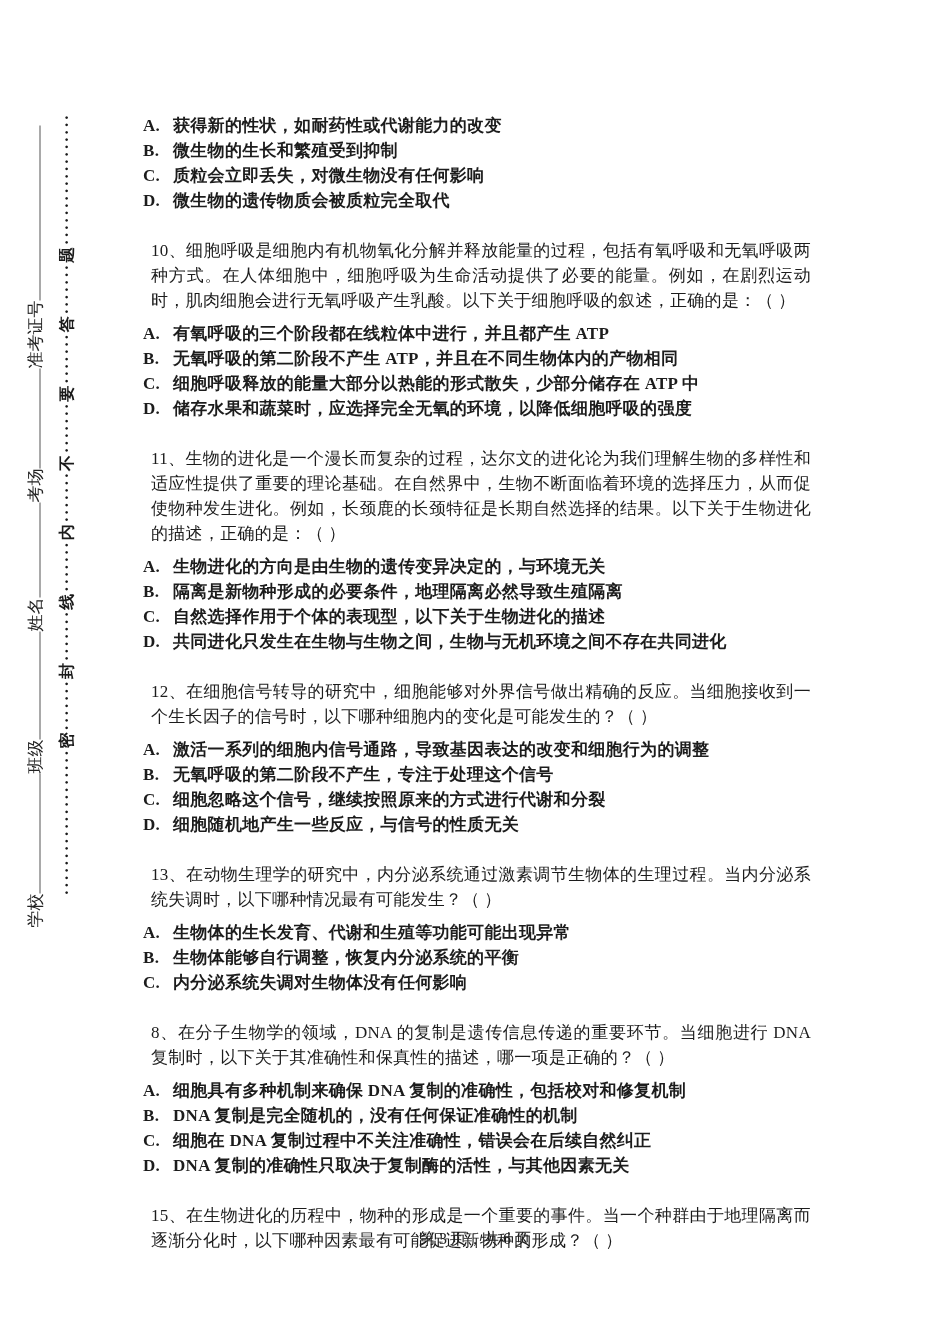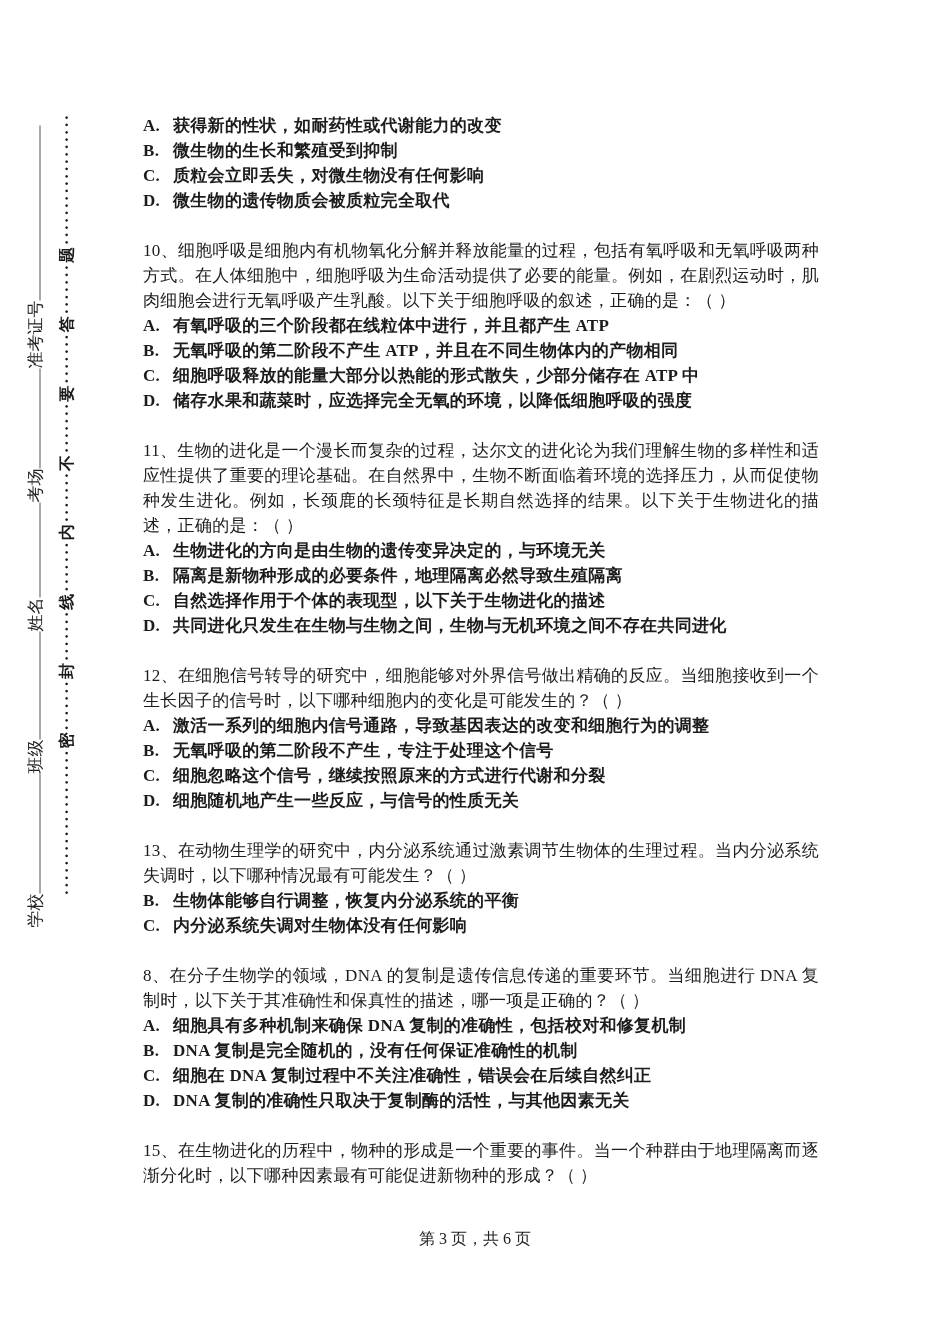--- a/index.html
+++ b/index.html
@@ -57,7 +57,7 @@
     letter-spacing: 0.3px;
   }
   .qblock { margin: 0 0 25px 0; }
-  .stem { margin: 0; text-align: justify; }
+  .stem { margin: 8px; text-align: justify; }
   .opt { margin: 0; font-weight: bold; }
   .opt-label { display: inline-block; min-width: 30px; }
 

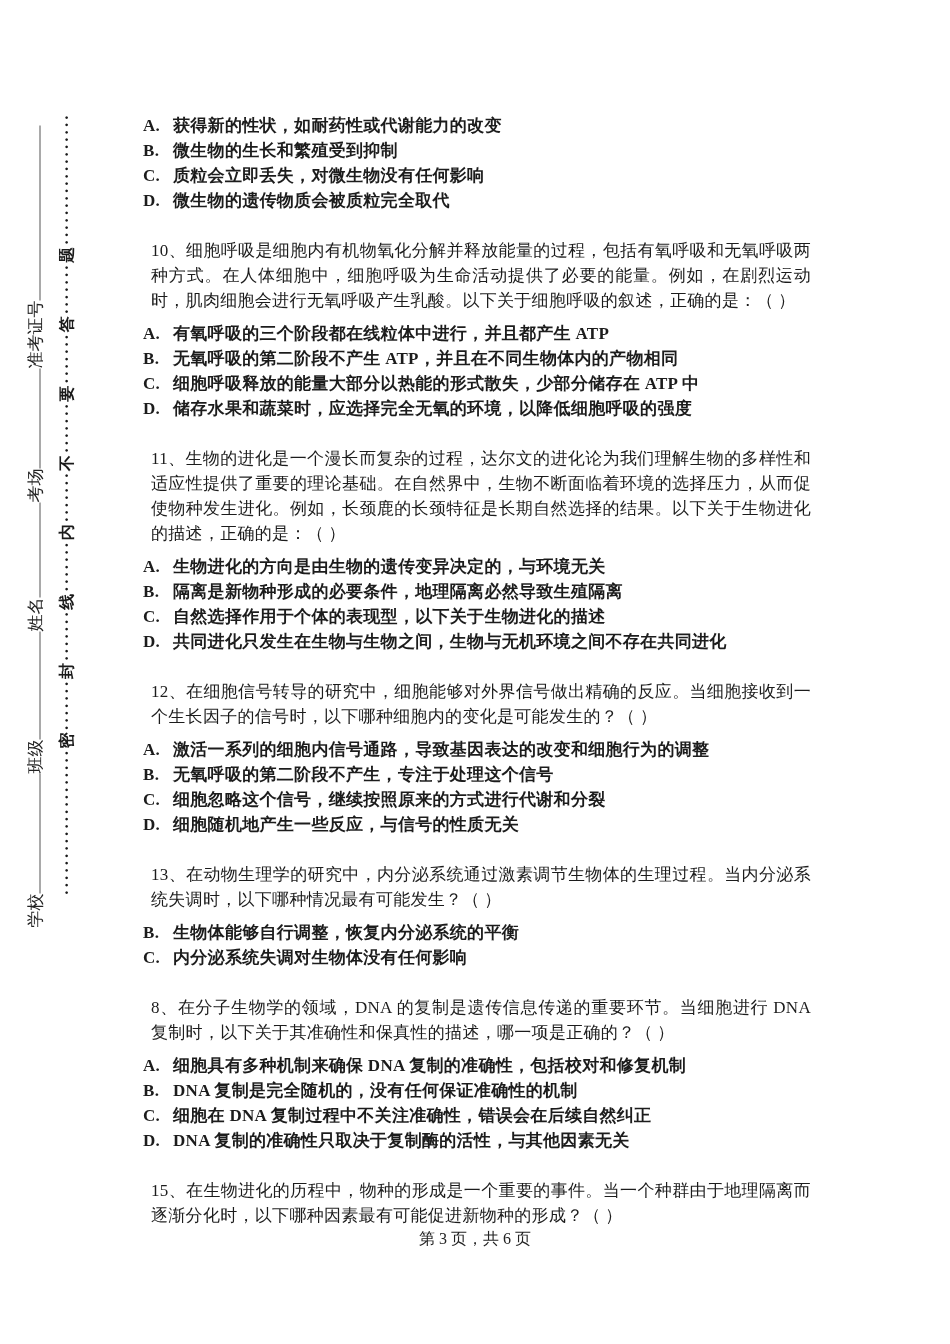--- a/index.html
+++ b/index.html
@@ -118,6 +118,7 @@
 
   <div class="qblock">
     <p class="stem"><span>13、</span><span>在动物生理学的研究中，内分泌系统通过激素调节生物体的生理过程。当内分泌系统失调时，以下哪种情况最有可能发生？（ ）</span></p>
+    <p class="opt"><span class="opt-label">A.</span><span>生物体的生长发育、代谢和生殖等功能可能出现异常</span></p>
     <p class="opt"><span class="opt-label">B.</span><span>生物体能够自行调整，恢复内分泌系统的平衡</span></p>
     <p class="opt"><span class="opt-label">C.</span><span>内分泌系统失调对生物体没有任何影响</span></p>
   </div>

